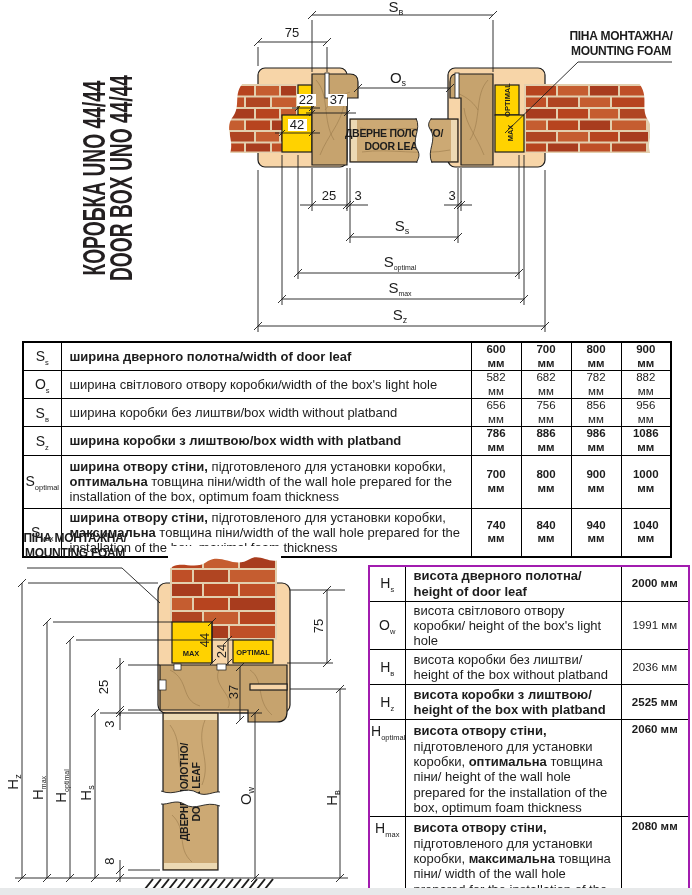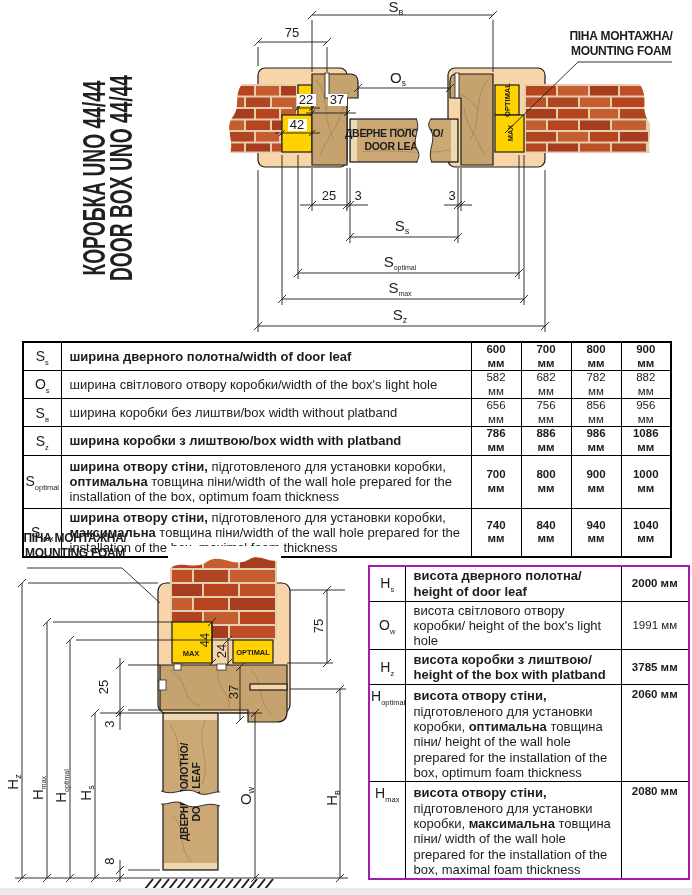--- a/index.html
+++ b/index.html
@@ -468,6 +468,11 @@
       <td class="valcell">1991 мм</td>
     </tr>
     <tr style="height:35px">
+      <td class="symcell"><span>H</span><sub>в</sub></td>
+      <td><span>висота коробки без лиштви/ height of the box without platband</span></td>
+      <td class="valcell">2036 мм</td>
+    </tr>
+    <tr style="height:35px">
       <td class="symcell"><span>H</span><sub>z</sub></td>
       <td><span class="b">висота коробки з лиштвою/ height of the box with platband</span></td>
       <td class="valcell b">3785 мм</td>

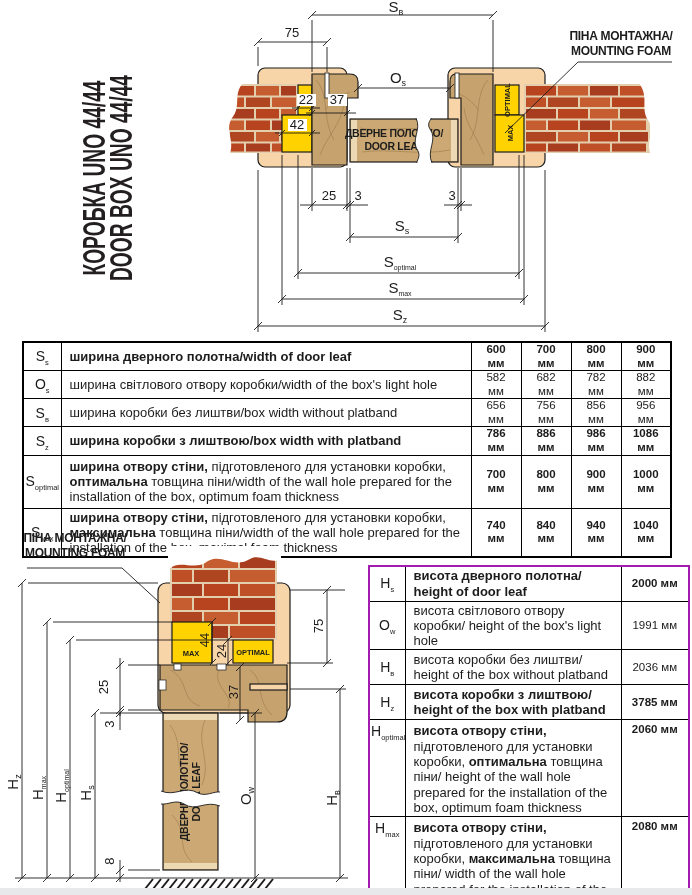--- a/index.html
+++ b/index.html
@@ -475,7 +475,7 @@
     <tr style="height:35px">
       <td class="symcell"><span>H</span><sub>z</sub></td>
       <td><span class="b">висота коробки з лиштвою/ height of the box with platband</span></td>
-      <td class="valcell b">3785 мм</td>
+      <td class="valcell b">2525 мм</td>
     </tr>
     <tr class="vtop" style="height:88px">
       <td class="symcell"><span>H</span><sub>optimal</sub></td>

